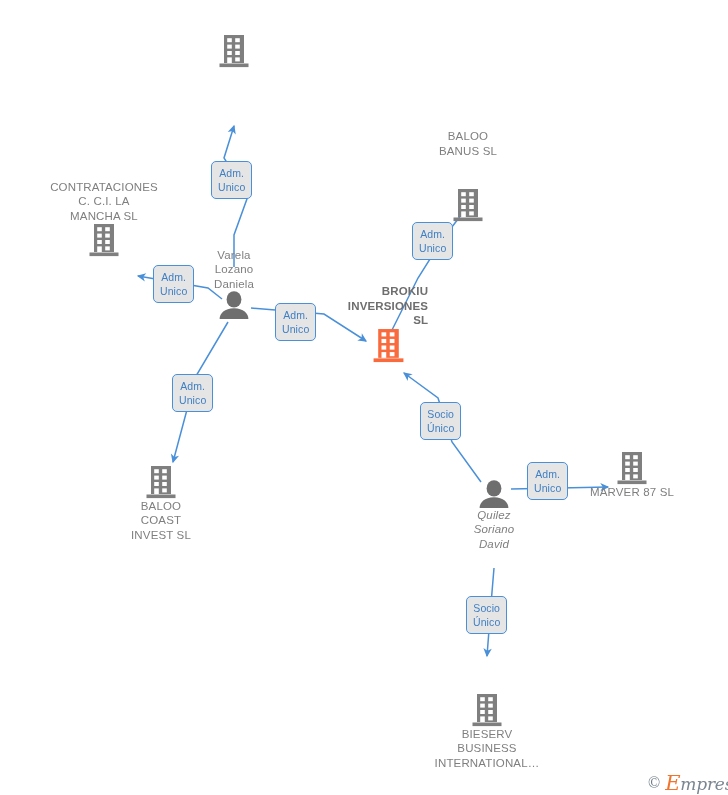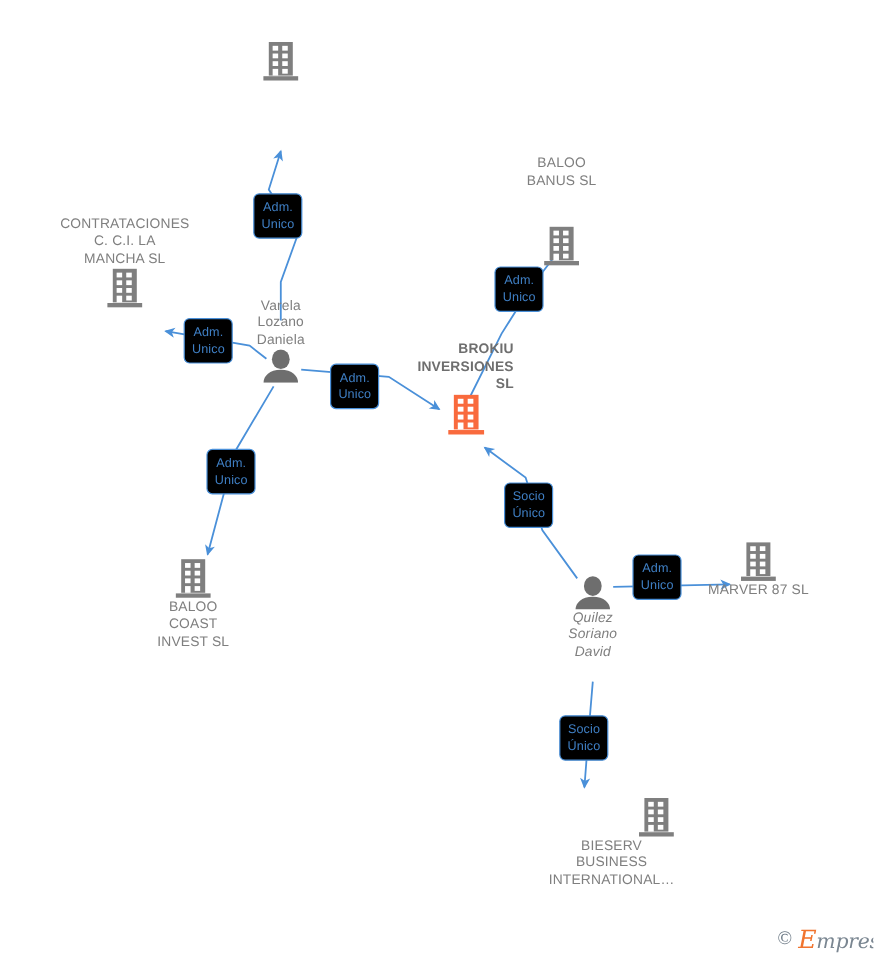--- a/index.html
+++ b/index.html
@@ -56,7 +56,7 @@
     box-sizing: border-box;
     border: 1.6px solid #4a90d9;
     border-radius: 5px;
-    background: #000000;
+    background: #e5e5e5;
     color: #3f7fc4;
     font-size: 10.5px;
     line-height: 14px;

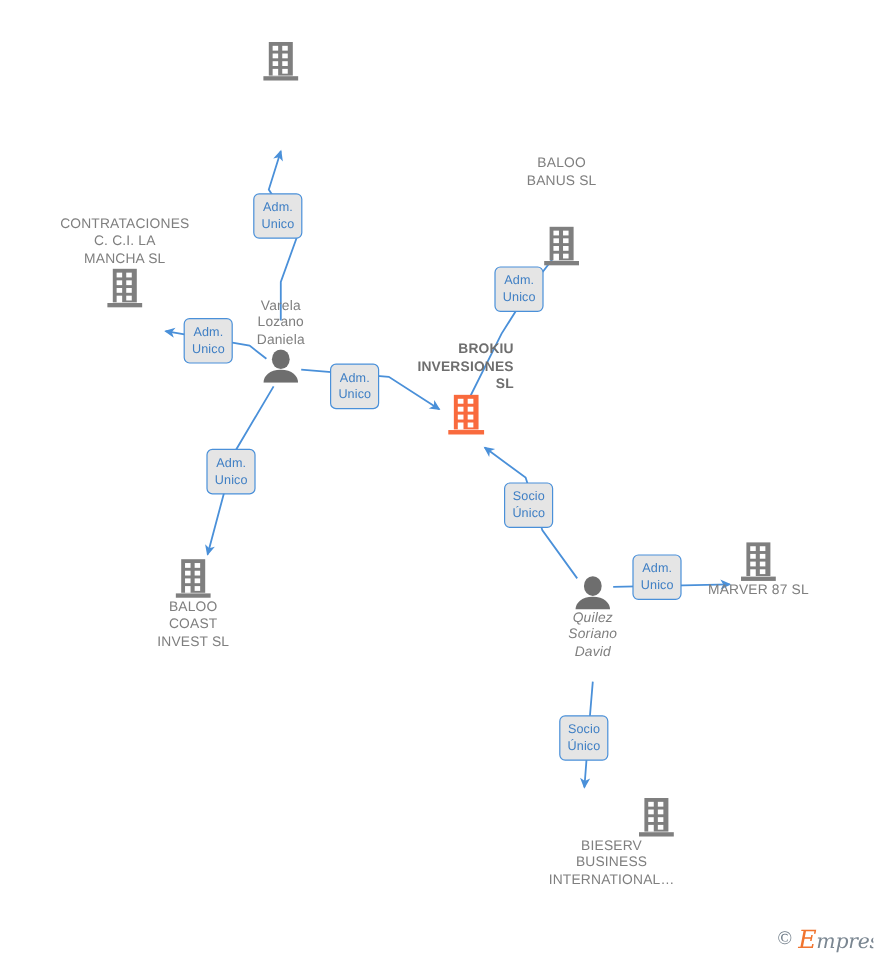--- a/index.html
+++ b/index.html
@@ -258,7 +258,7 @@
         </div>
         <div class="node-label">MARVER 87  SL</div>
       </div>
-      <div class="node" style="left: 487px; top: 664px; align-items: flex-end;">
+      <div class="node" style="left: 487px; top: 693px;">
         <div>
           <svg class="icon-company" width="30" height="34" viewBox="0 0 30 34">
             <rect x="5" y="1" width="20" height="28" fill="#7f7f7f"></rect>

